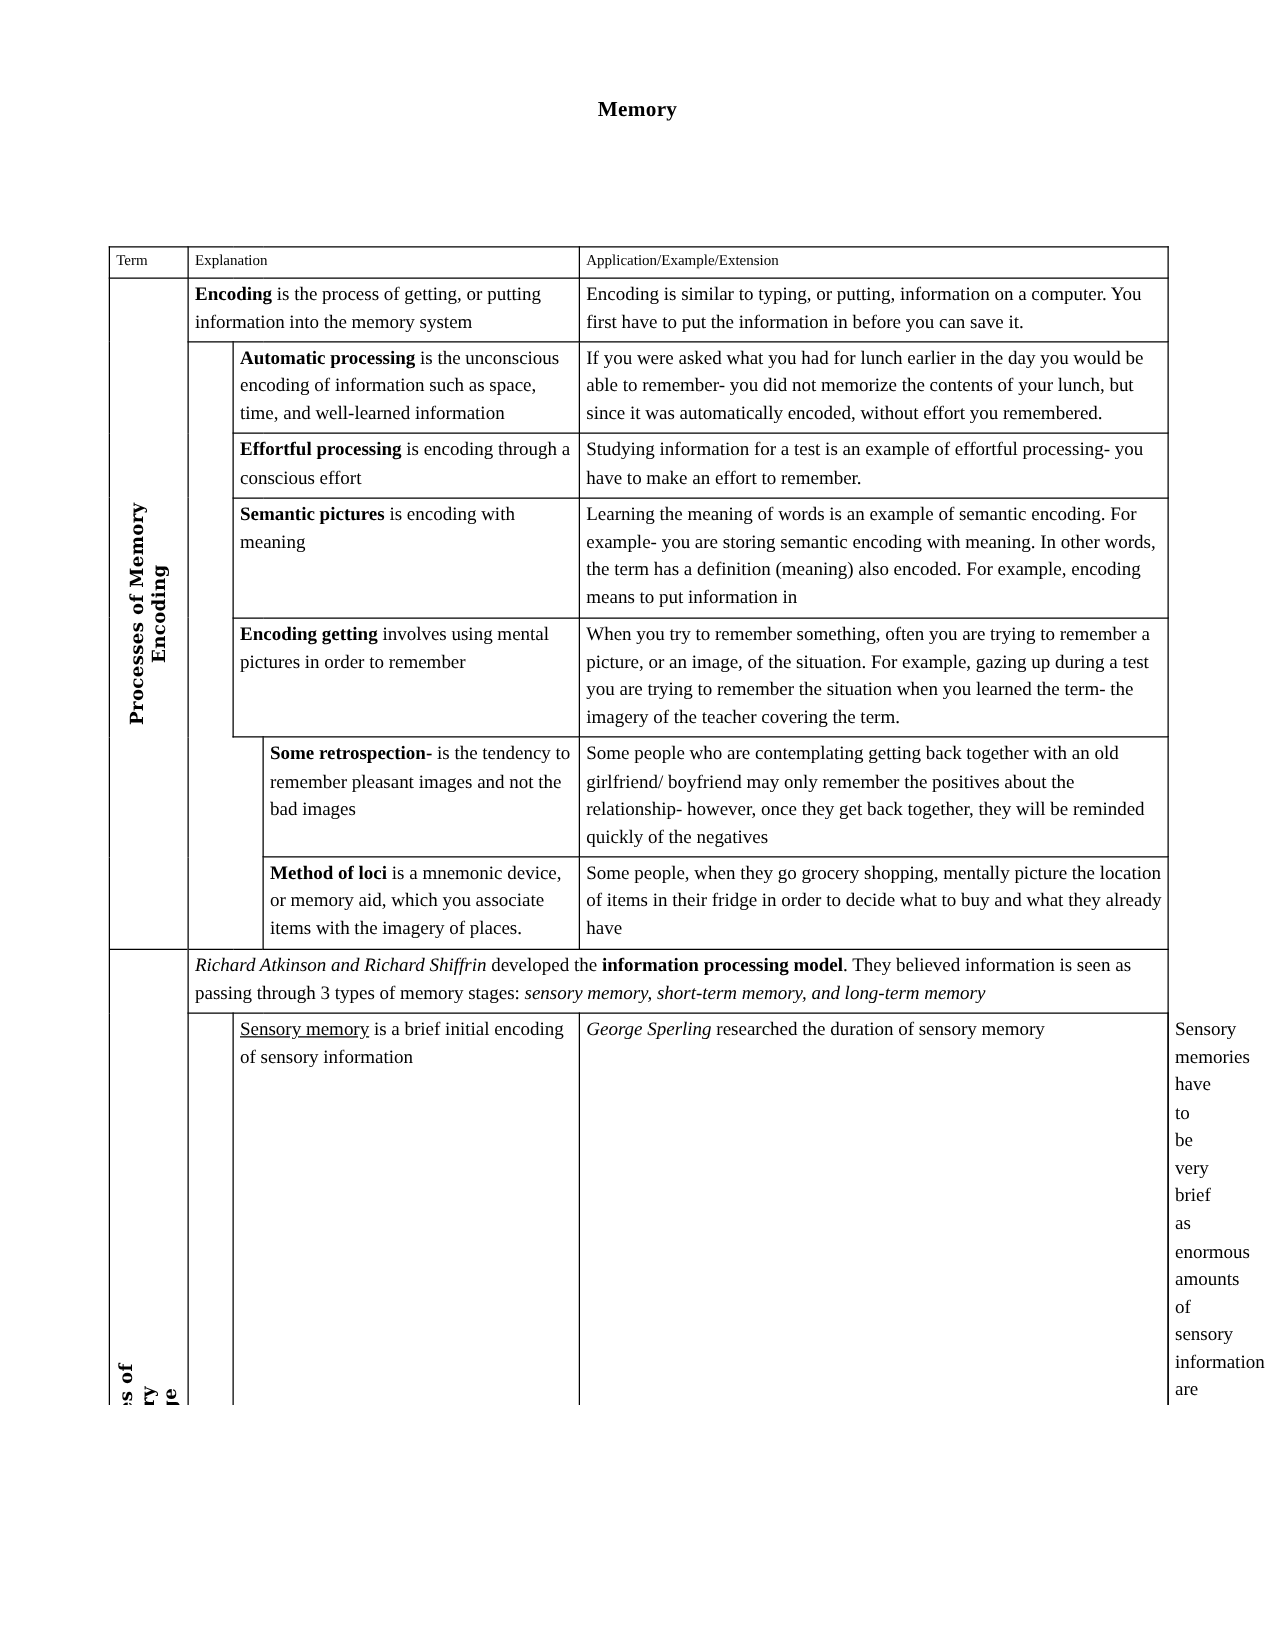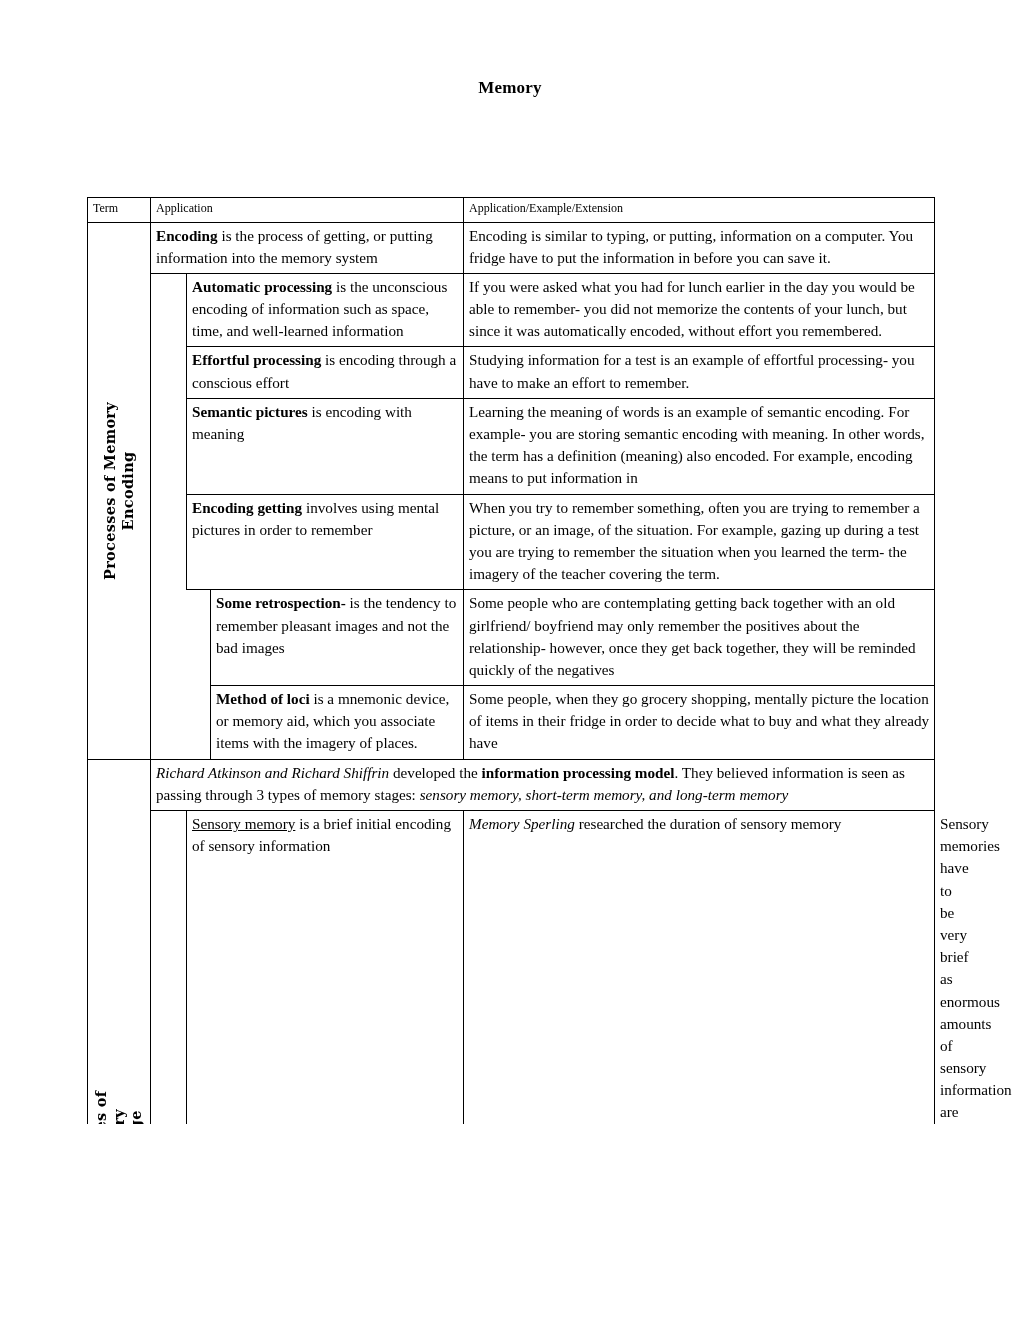--- a/index.html
+++ b/index.html
@@ -103,7 +103,7 @@
       <tbody>
           <tr class="hdr">
         <td>Term</td>
-        <td colspan="3">Application</td>
+        <td colspan="3">Explanation</td>
         <td>Application/Example/Extension</td>
       </tr>
 

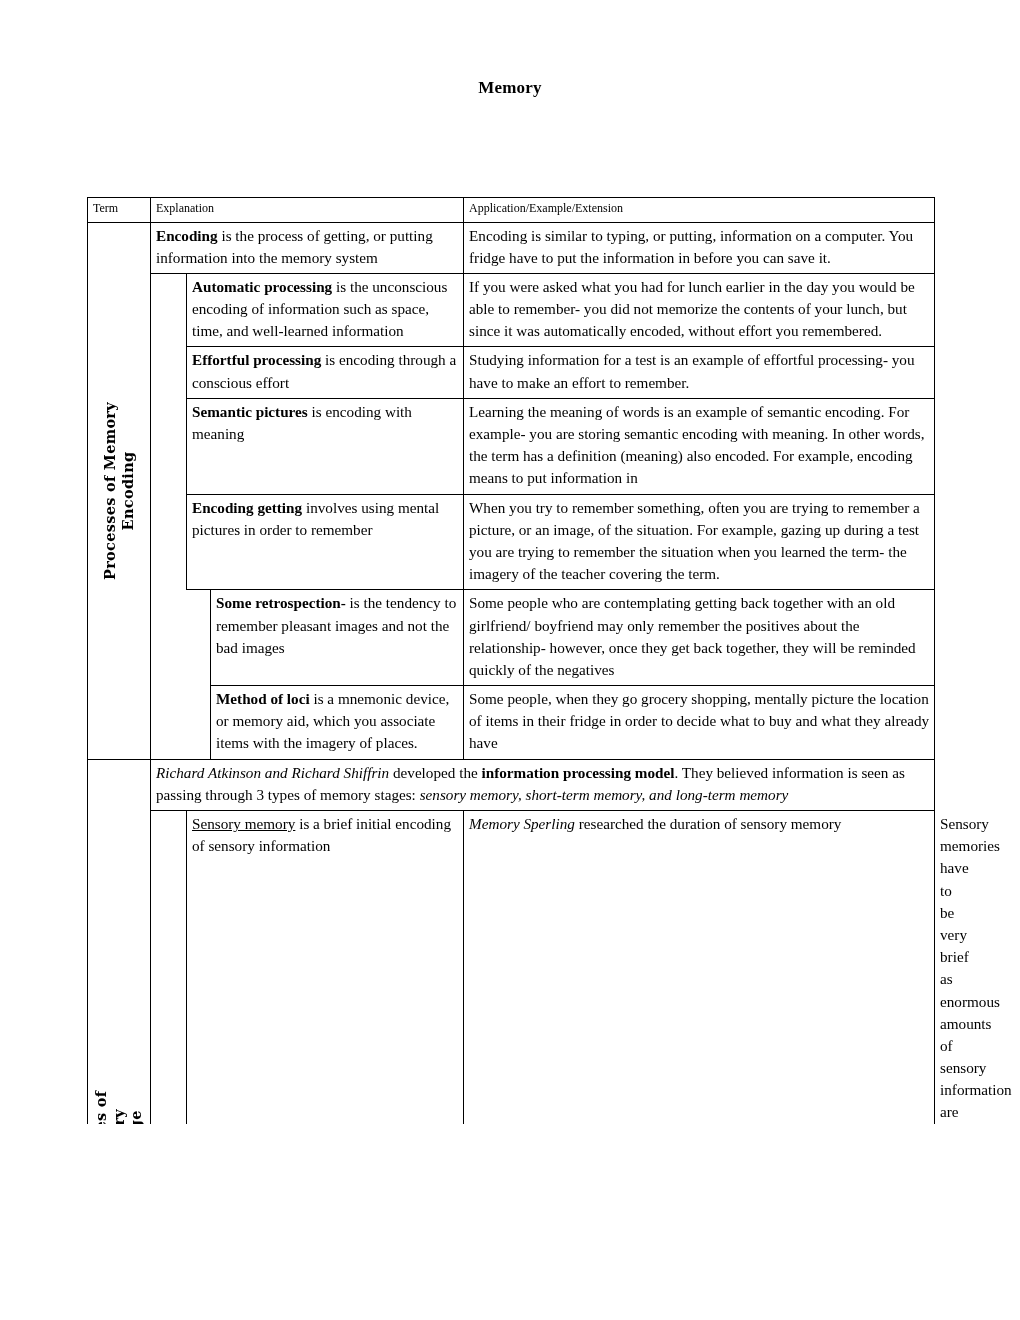--- a/index.html
+++ b/index.html
@@ -117,7 +117,7 @@
         <td colspan="3">
           <b>Encoding</b><span> is the process of getting, or putting information into the memory system</span>
         </td>
-        <td>Encoding is similar to typing, or putting, information on a computer. You fridge have to put the information in before you can save it.</td>
+        <td>Encoding is similar to typing, or putting, information on a computer. You first have to put the information in before you can save it.</td>
       </tr>
 
       <tr>

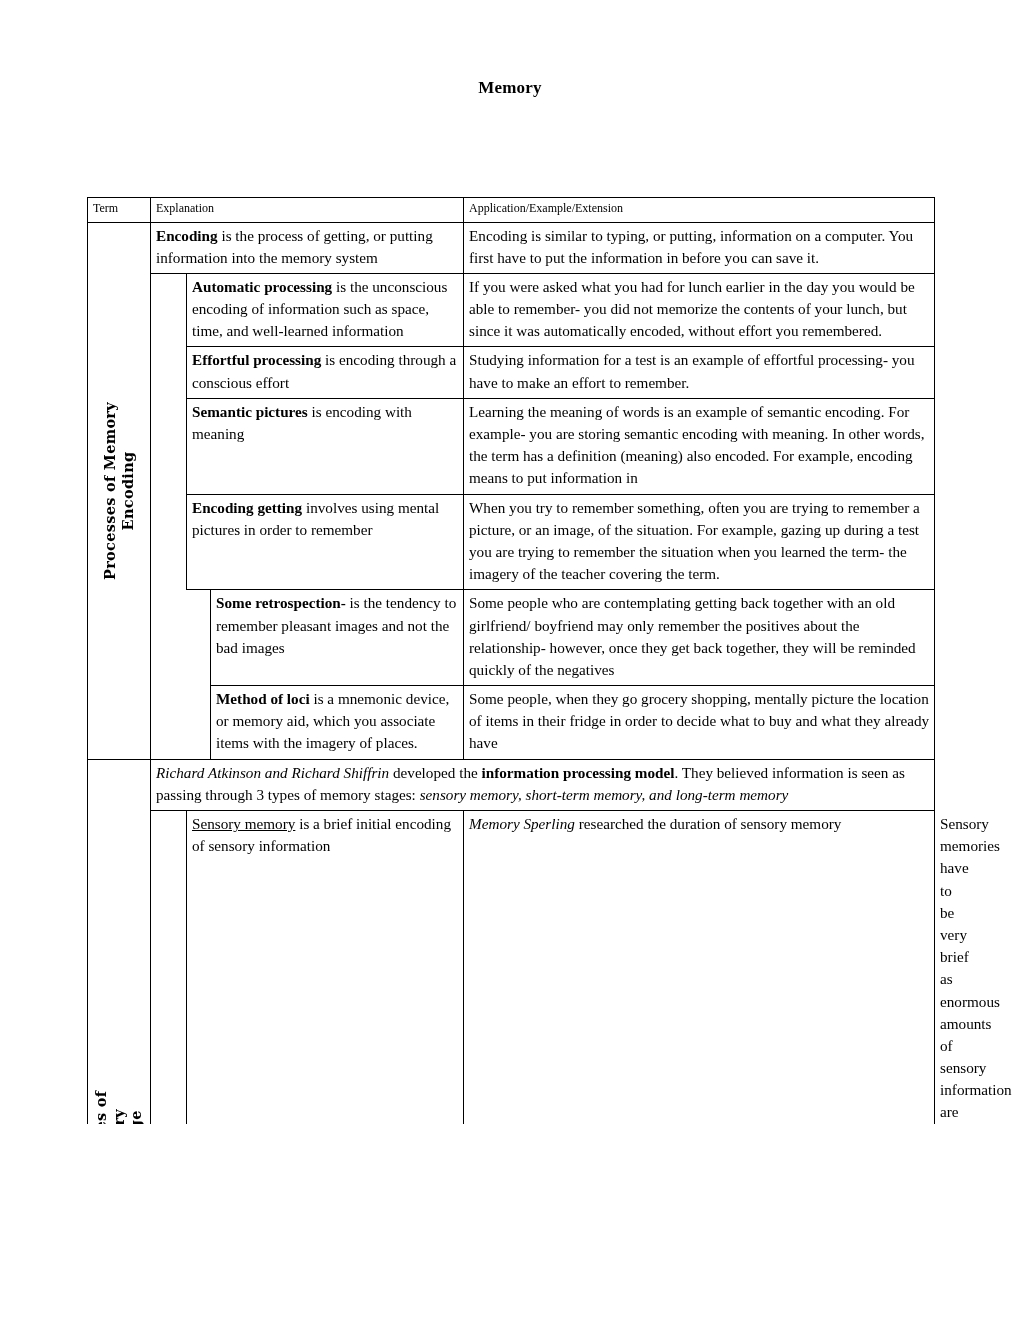--- a/index.html
+++ b/index.html
@@ -189,7 +189,7 @@
           <span class="iu">Sensory memory</span><span> is a brief initial encoding of sensory information</span>
         </td>
         <td style="width:155px">
-          <i>Memory Sperling</i><span> researched the duration of sensory memory</span>
+          <i>George Sperling</i><span> researched the duration of sensory memory</span>
         </td>
         <td>Sensory memories have to be very brief as enormous amounts of sensory information are constantly around us- if we take too much time to process certain stimuli we would miss other stimuli.</td>
       </tr>

